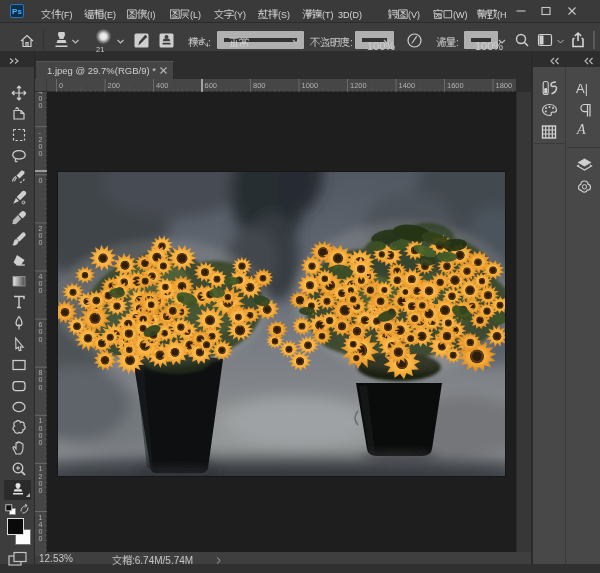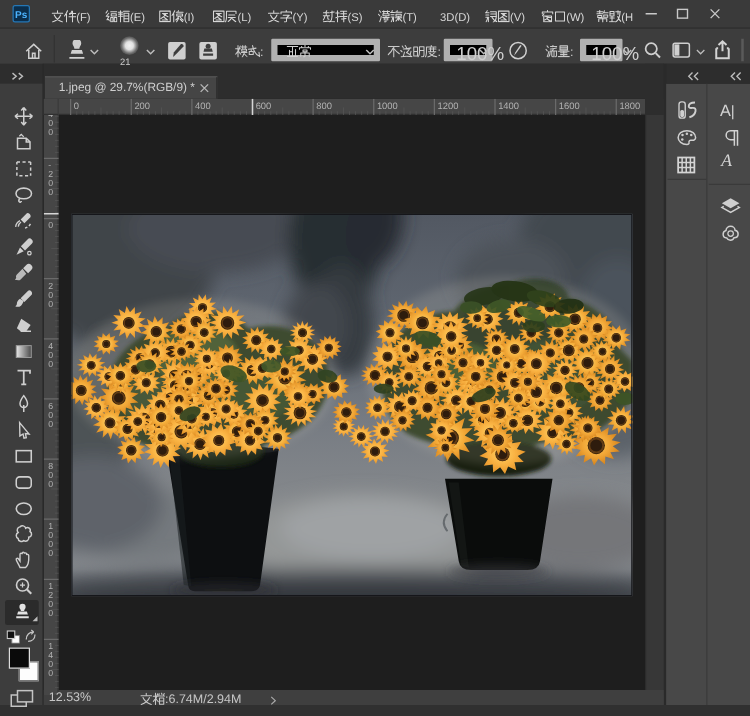--- a/index.html
+++ b/index.html
@@ -90,7 +90,7 @@
           <path d="M1.8 .5 L1.4 1.7 M.5 2 H3.5 M.8 3.8 H3.2 M.8 5.6 H3.2 M1 9.5 C1.6 8.3 2 7.2 2.2 6.2 M2.8 6.4 V9.2 M5.8 .5 L5.4 1.6 M4.2 1.8 H9.6 M4.8 3.4 H9 V5 H4.8 Z M4.4 6.2 H9.4 M6.9 5 V8.2 M4.8 8.8 C5.6 8 6.2 7.2 6.6 6.4 M7.4 6.6 C8 7.6 8.8 8.4 9.6 9"></path>
         </g>
       </svg><span style="color:#d6d6d6;font-size:9px;vertical-align:0.5px">(T)</span></div>
-<div class="abs gf" style="left:352px;top:4px;height:13px;white-space:nowrap"><span style="color:#d6d6d6;font-size:9px;vertical-align:0.5px">3D(D)</span></div>
+<div class="abs gf" style="left:338px;top:4px;height:13px;white-space:nowrap"><span style="color:#d6d6d6;font-size:9px;vertical-align:0.5px">3D(D)</span></div>
 <div class="abs gf" style="left:388px;top:4px;height:13px;white-space:nowrap"><svg class="cg" style="width:10px;height:10px;" viewBox="0 0 10 10">
         <g fill="none" stroke="#d6d6d6" stroke-width="0.85" stroke-linecap="round" stroke-linejoin="round">
           <path d="M1.8 .5 L1.2 1.7 M.4 2.2 H3.2 M.7 4 H3 M.7 5.8 H3 M.9 9.5 C1.5 8.3 1.9 7.2 2.1 6.2 M2.7 6.4 V9.4 M4.4 1.4 H9 V5.6 C9 7.4 8.2 8.8 6.6 9.7 M4.6 3.2 H8.8 M4.4 5.2 H9.2 M5.6 5.9 C6.2 6.9 7.4 8.6 9.6 9.3"></path>

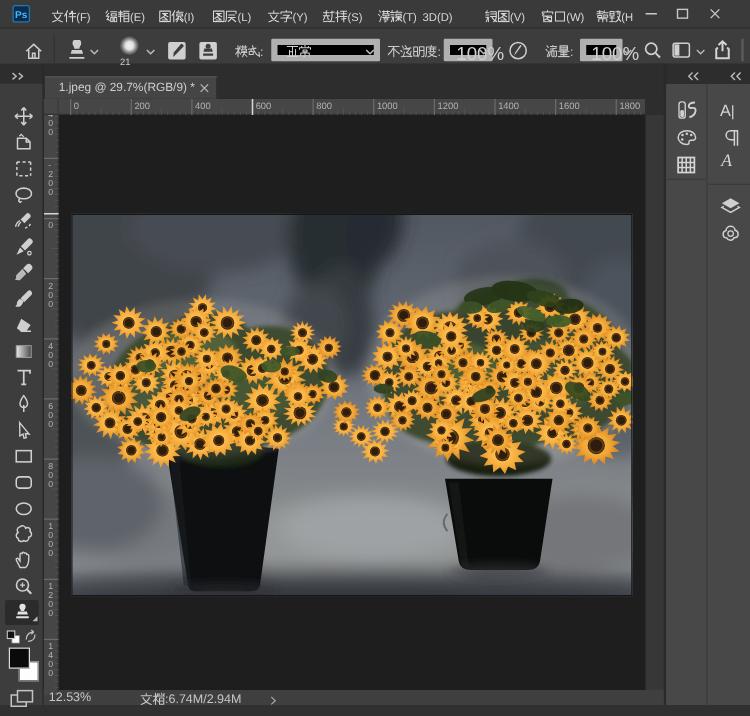--- a/index.html
+++ b/index.html
@@ -7,7 +7,7 @@
 .abs{position:absolute}
 .cg{display:inline-block;vertical-align:-1px}
 .gf{filter:grayscale(1)}
-.ddl{position:absolute;filter:grayscale(1);background:#000000;border:5px solid #84cc16;border-radius:1px;color:#cfcfcf;font-size:15px}
+.ddl{position:absolute;filter:grayscale(1);background:#701a75;border:7px solid #84cc16;border-radius:1px;color:#cfcfcf;font-size:11px}
 </style></head><body>
 <div id="app">
 <div class="abs" style="left:0;top:0;width:600px;height:22px;background:#3a3a3a"></div>

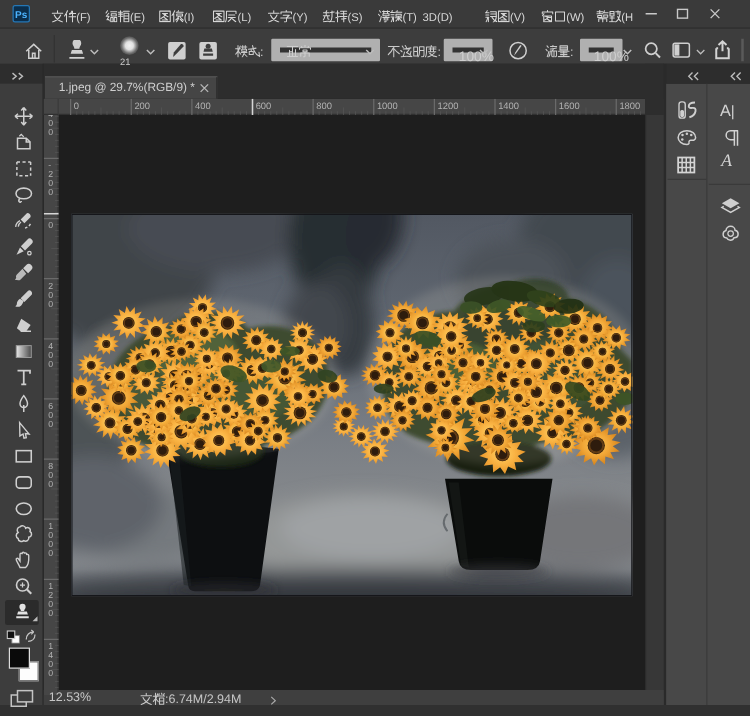--- a/index.html
+++ b/index.html
@@ -635,7 +635,7 @@
         <g fill="none" stroke="#c6c6c6" stroke-width="0.85" stroke-linecap="round" stroke-linejoin="round">
           <path d="M2.4 .5 V9.6 M.5 3 H4.3 M4.2 1 C3.6 3.4 2.4 5.6 .6 7.2 M2.6 4.6 C3.2 5.8 4 6.7 4.6 7.3 M7.2 .4 L7.6 1.6 M5.4 1 L5 2.2 M9.4 .8 L8.8 2 M5 2.8 H9.6 M5.6 4.4 H9 V9.4 H5.6 Z M5.6 6.8 H9"></path>
         </g>
-      </svg><span style="color:#c6c6c6;font-size:10px;vertical-align:0.5px">:6.74M/2.94M</span></div>
+      </svg><span style="color:#c6c6c6;font-size:10px;vertical-align:0.5px">:6.74M/5.74M</span></div>
 <svg style="position:absolute;left:215px;top:556px" width="7" height="9" viewBox="0 0 7 9">
       <path d="M2 1.5 L5.2 4.5 L2 7.5" fill="none" stroke="#a8a8a8" stroke-width="1"></path>
     </svg>

